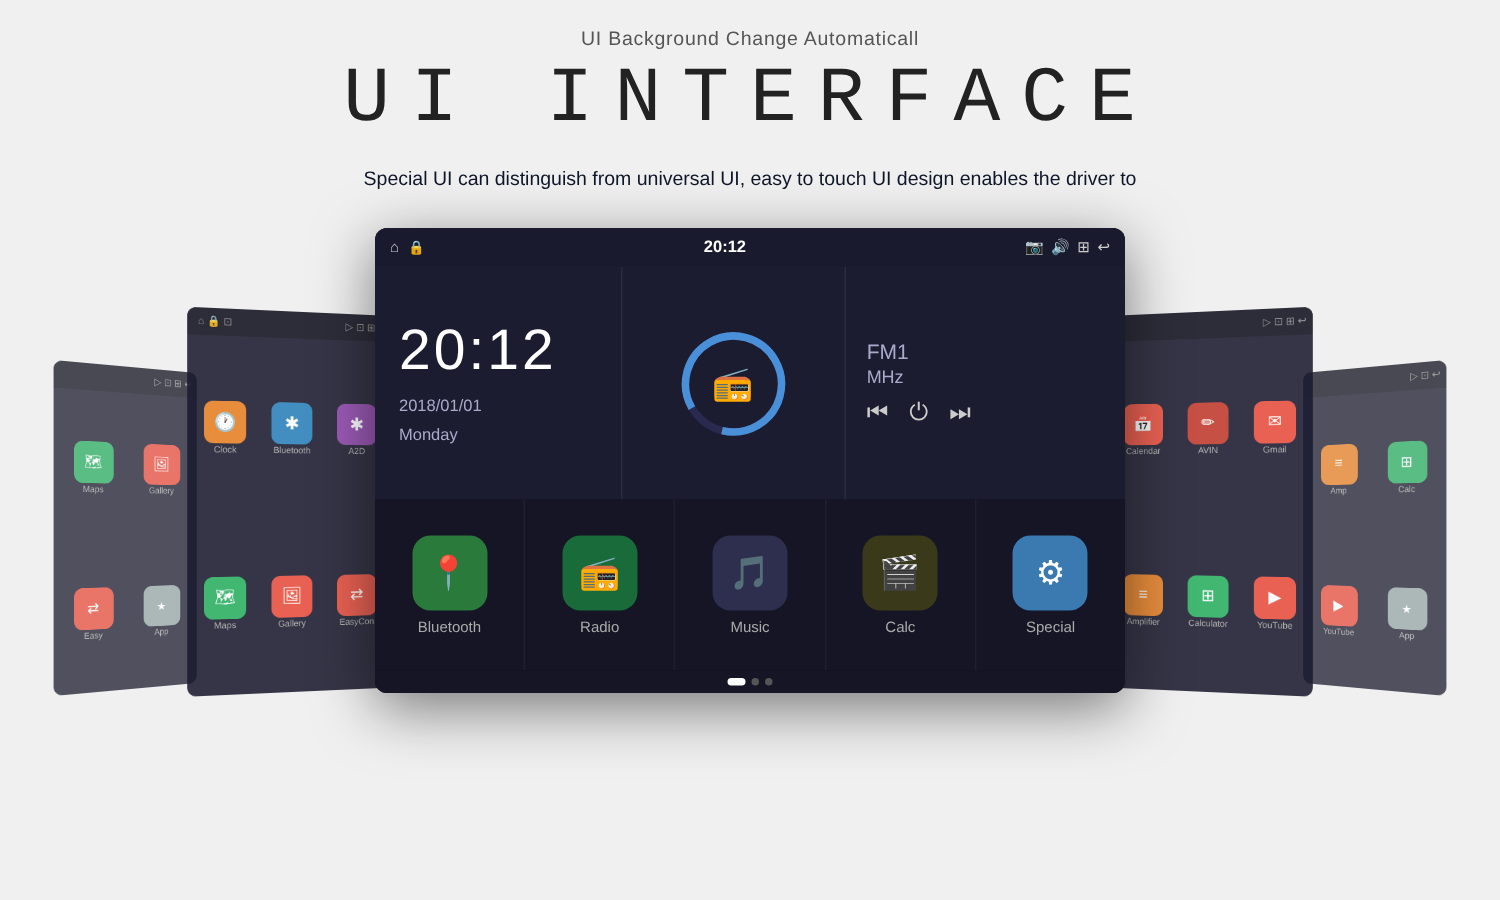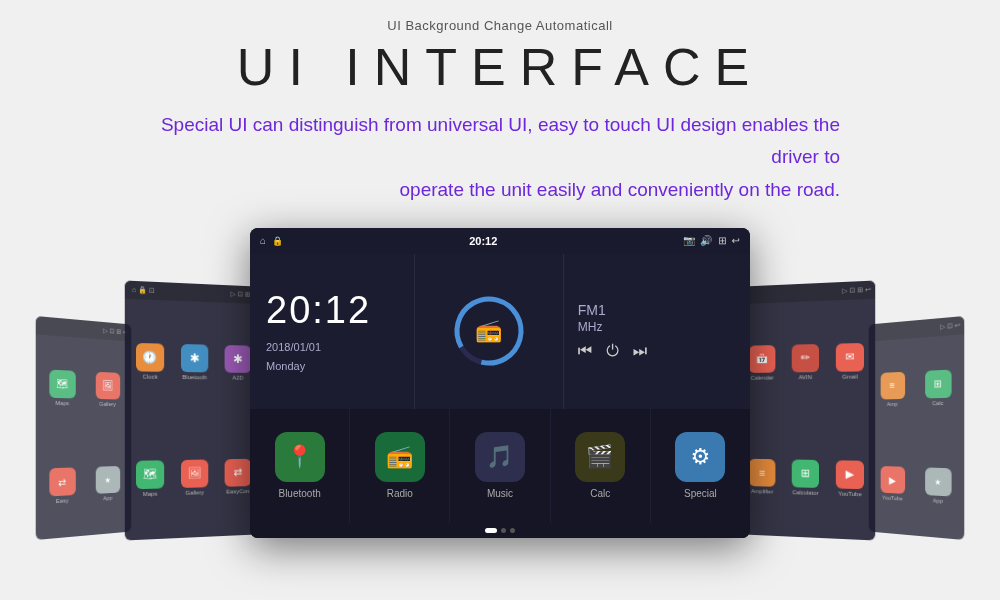--- a/index.html
+++ b/index.html
@@ -28,7 +28,7 @@
       letter-spacing: 14px;
       color: #222;
       margin-top: 4px;
-      font-family: Liberation Sans, sans-serif;
+      font-family: Liberation Mono, monospace;
     }
 
     .description {

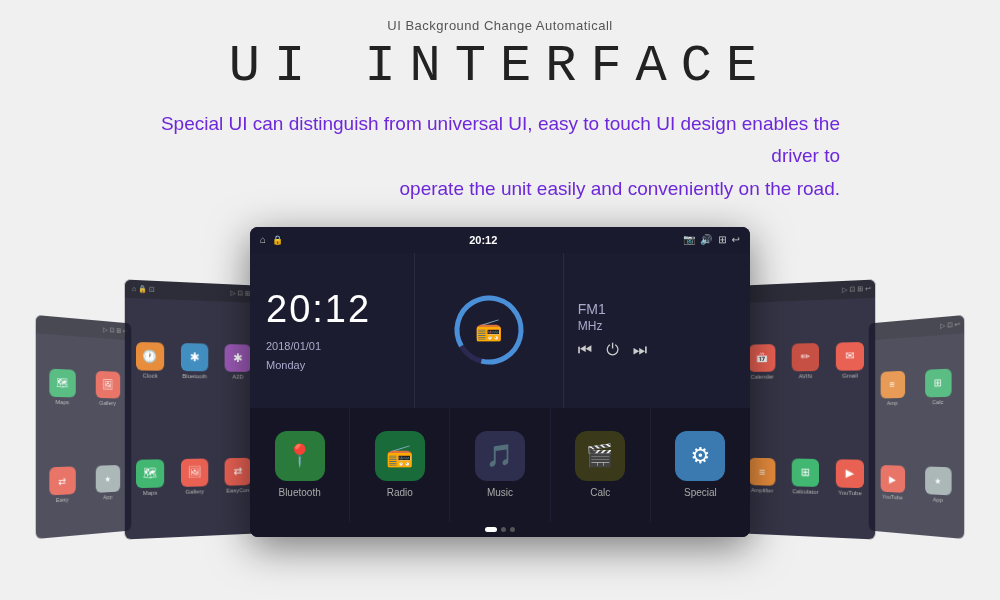--- a/index.html
+++ b/index.html
@@ -32,9 +32,9 @@
     }
 
     .description {
-      font-size: 19px;
-      color: #6d28d9;
-      text-align: right;
+      font-size: 13px;
+      color: #0f172a;
+      text-align: left;
       margin-top: 12px;
       line-height: 1.7;
       max-width: 680px;

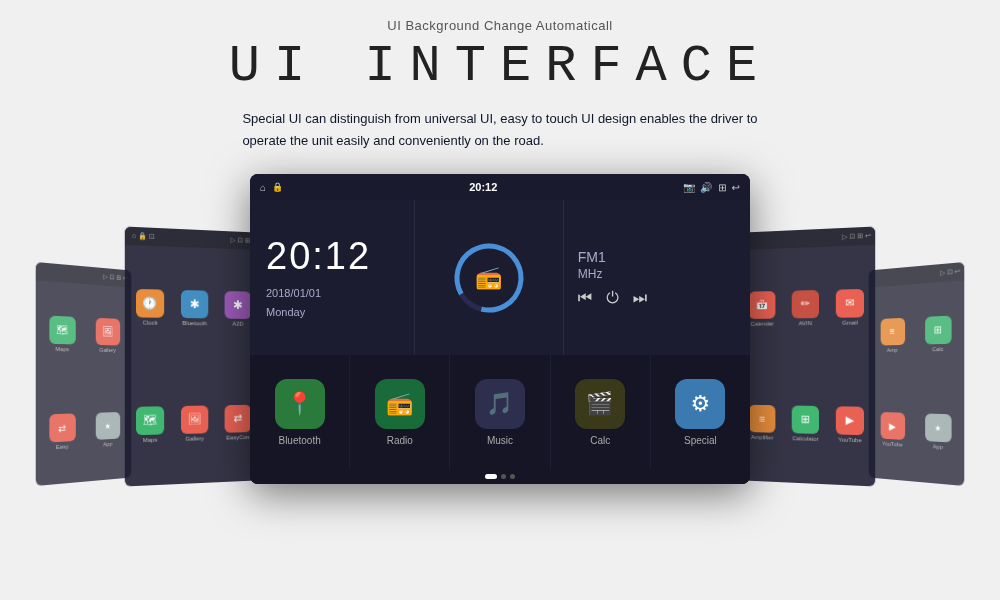--- a/index.html
+++ b/index.html
@@ -376,7 +376,6 @@
 <div class="title">UI INTERFACE</div>
 <div class="description">
   <span>Special UI can distinguish from universal UI, easy to touch UI design enables the driver to</span><br>
-  <span>operate the unit easily and conveniently on the road.</span>
 </div>
 
 <div class="screens-container">

